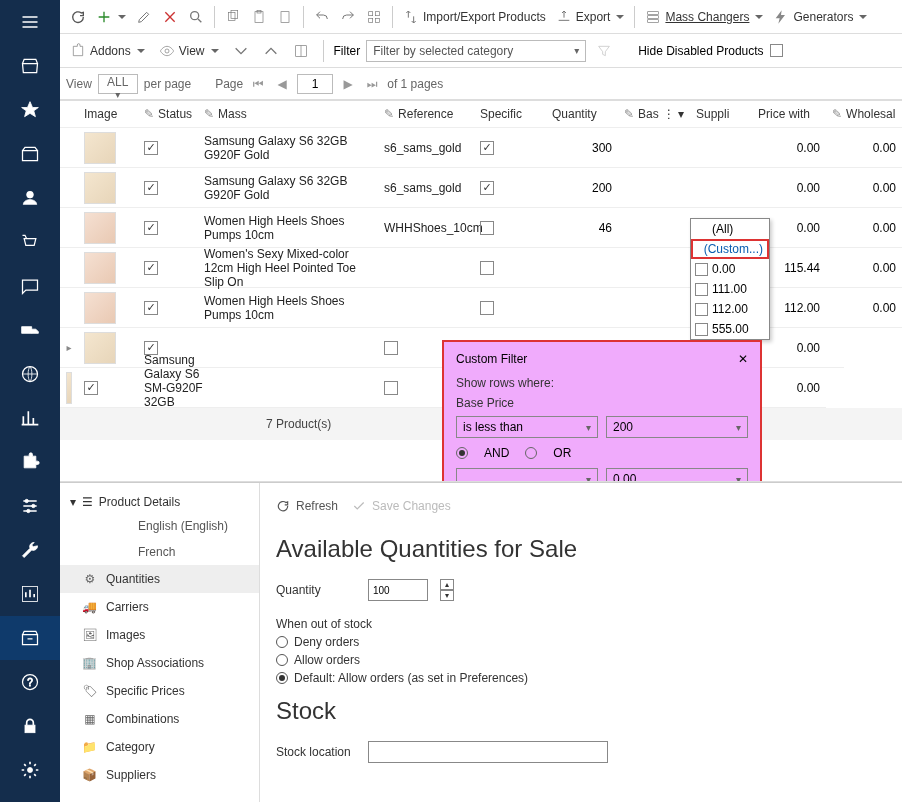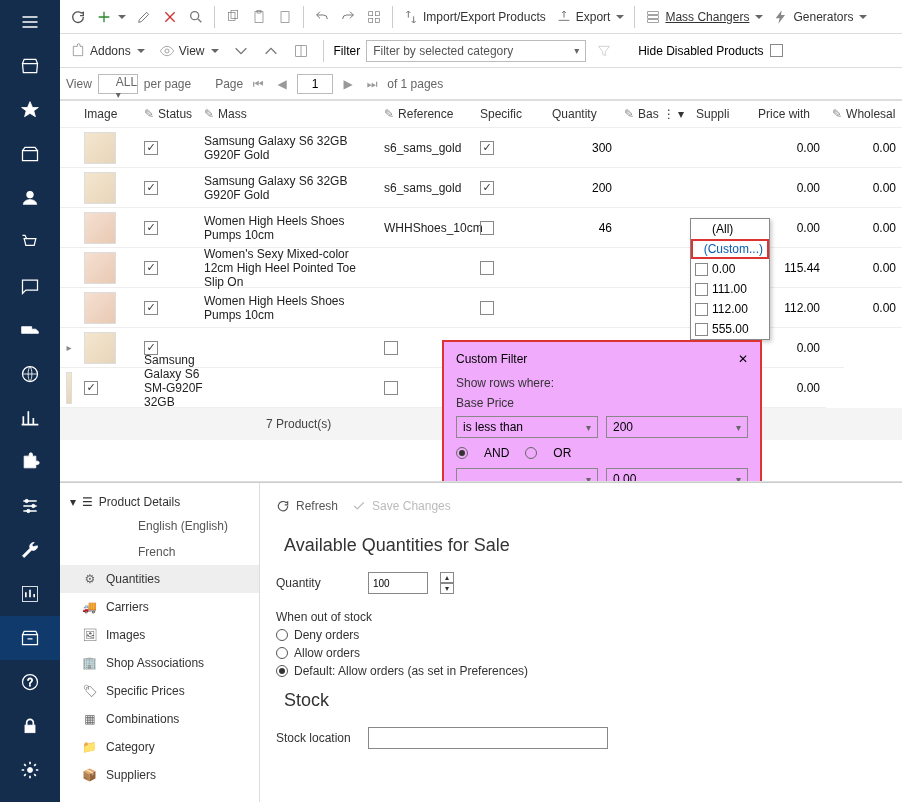--- a/index.html
+++ b/index.html
@@ -27,7 +27,7 @@
 .chk { width: 13px; height: 13px; border: 1px solid #888; background: #fff; display: inline-block; }
 
 .pager-row { display: flex; align-items: center; padding: 4px 6px; border-bottom: 1px solid #ddd; gap: 6px; height: 32px; color: #666; }
-.pager-row .sel { border: 1px solid #bbb; height: 20px; width: 40px; padding: 0 17px; font-size: 12px; display: flex; align-items: flex-start; justify-content: space-between; flex-direction: column; }
+.pager-row .sel { border: 1px solid #bbb; height: 20px; width: 40px; padding: 0 8px; font-size: 12px; display: flex; align-items: center; justify-content: space-between; flex-direction: column; }
 .page-input { width: 36px; height: 20px; border: 1px solid #bbb; text-align: center; }
 .pager-btn { width: 18px; height: 18px; display: inline-flex; align-items: center; justify-content: center; color: #999; cursor: pointer;}
 

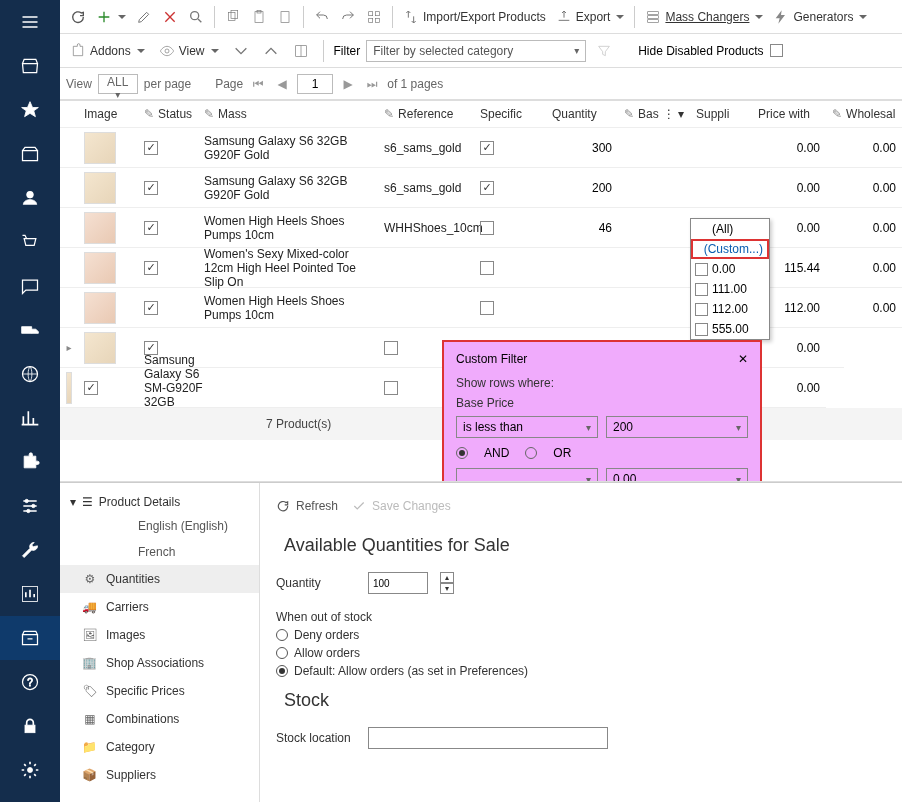--- a/index.html
+++ b/index.html
@@ -76,7 +76,7 @@
 .detail-body { flex:1; padding: 12px 16px; overflow:auto; color:#333;}
 .db-toolbar { display:flex; gap:14px; align-items:center; margin-bottom: 18px; padding: 4px 0;}
 .db-toolbar .tb { display:inline-flex; align-items:center; gap:6px; color:#555; font-size:12px; cursor:pointer;}
-.db-h { font-size: 18px; font-weight: 400; margin: 6px 0 16px 8px; }
+.db-h { font-size: 24px; font-weight: 400; margin: 6px 0 16px 0; }
 .field-row { display:flex; align-items:center; gap: 12px; margin: 8px 0 16px 0;}
 .field-row label { width: 80px; font-size:12px;}
 .num-input { width: 60px; height: 22px; border:1px solid #888; padding: 0 4px; font-size:10px;}

